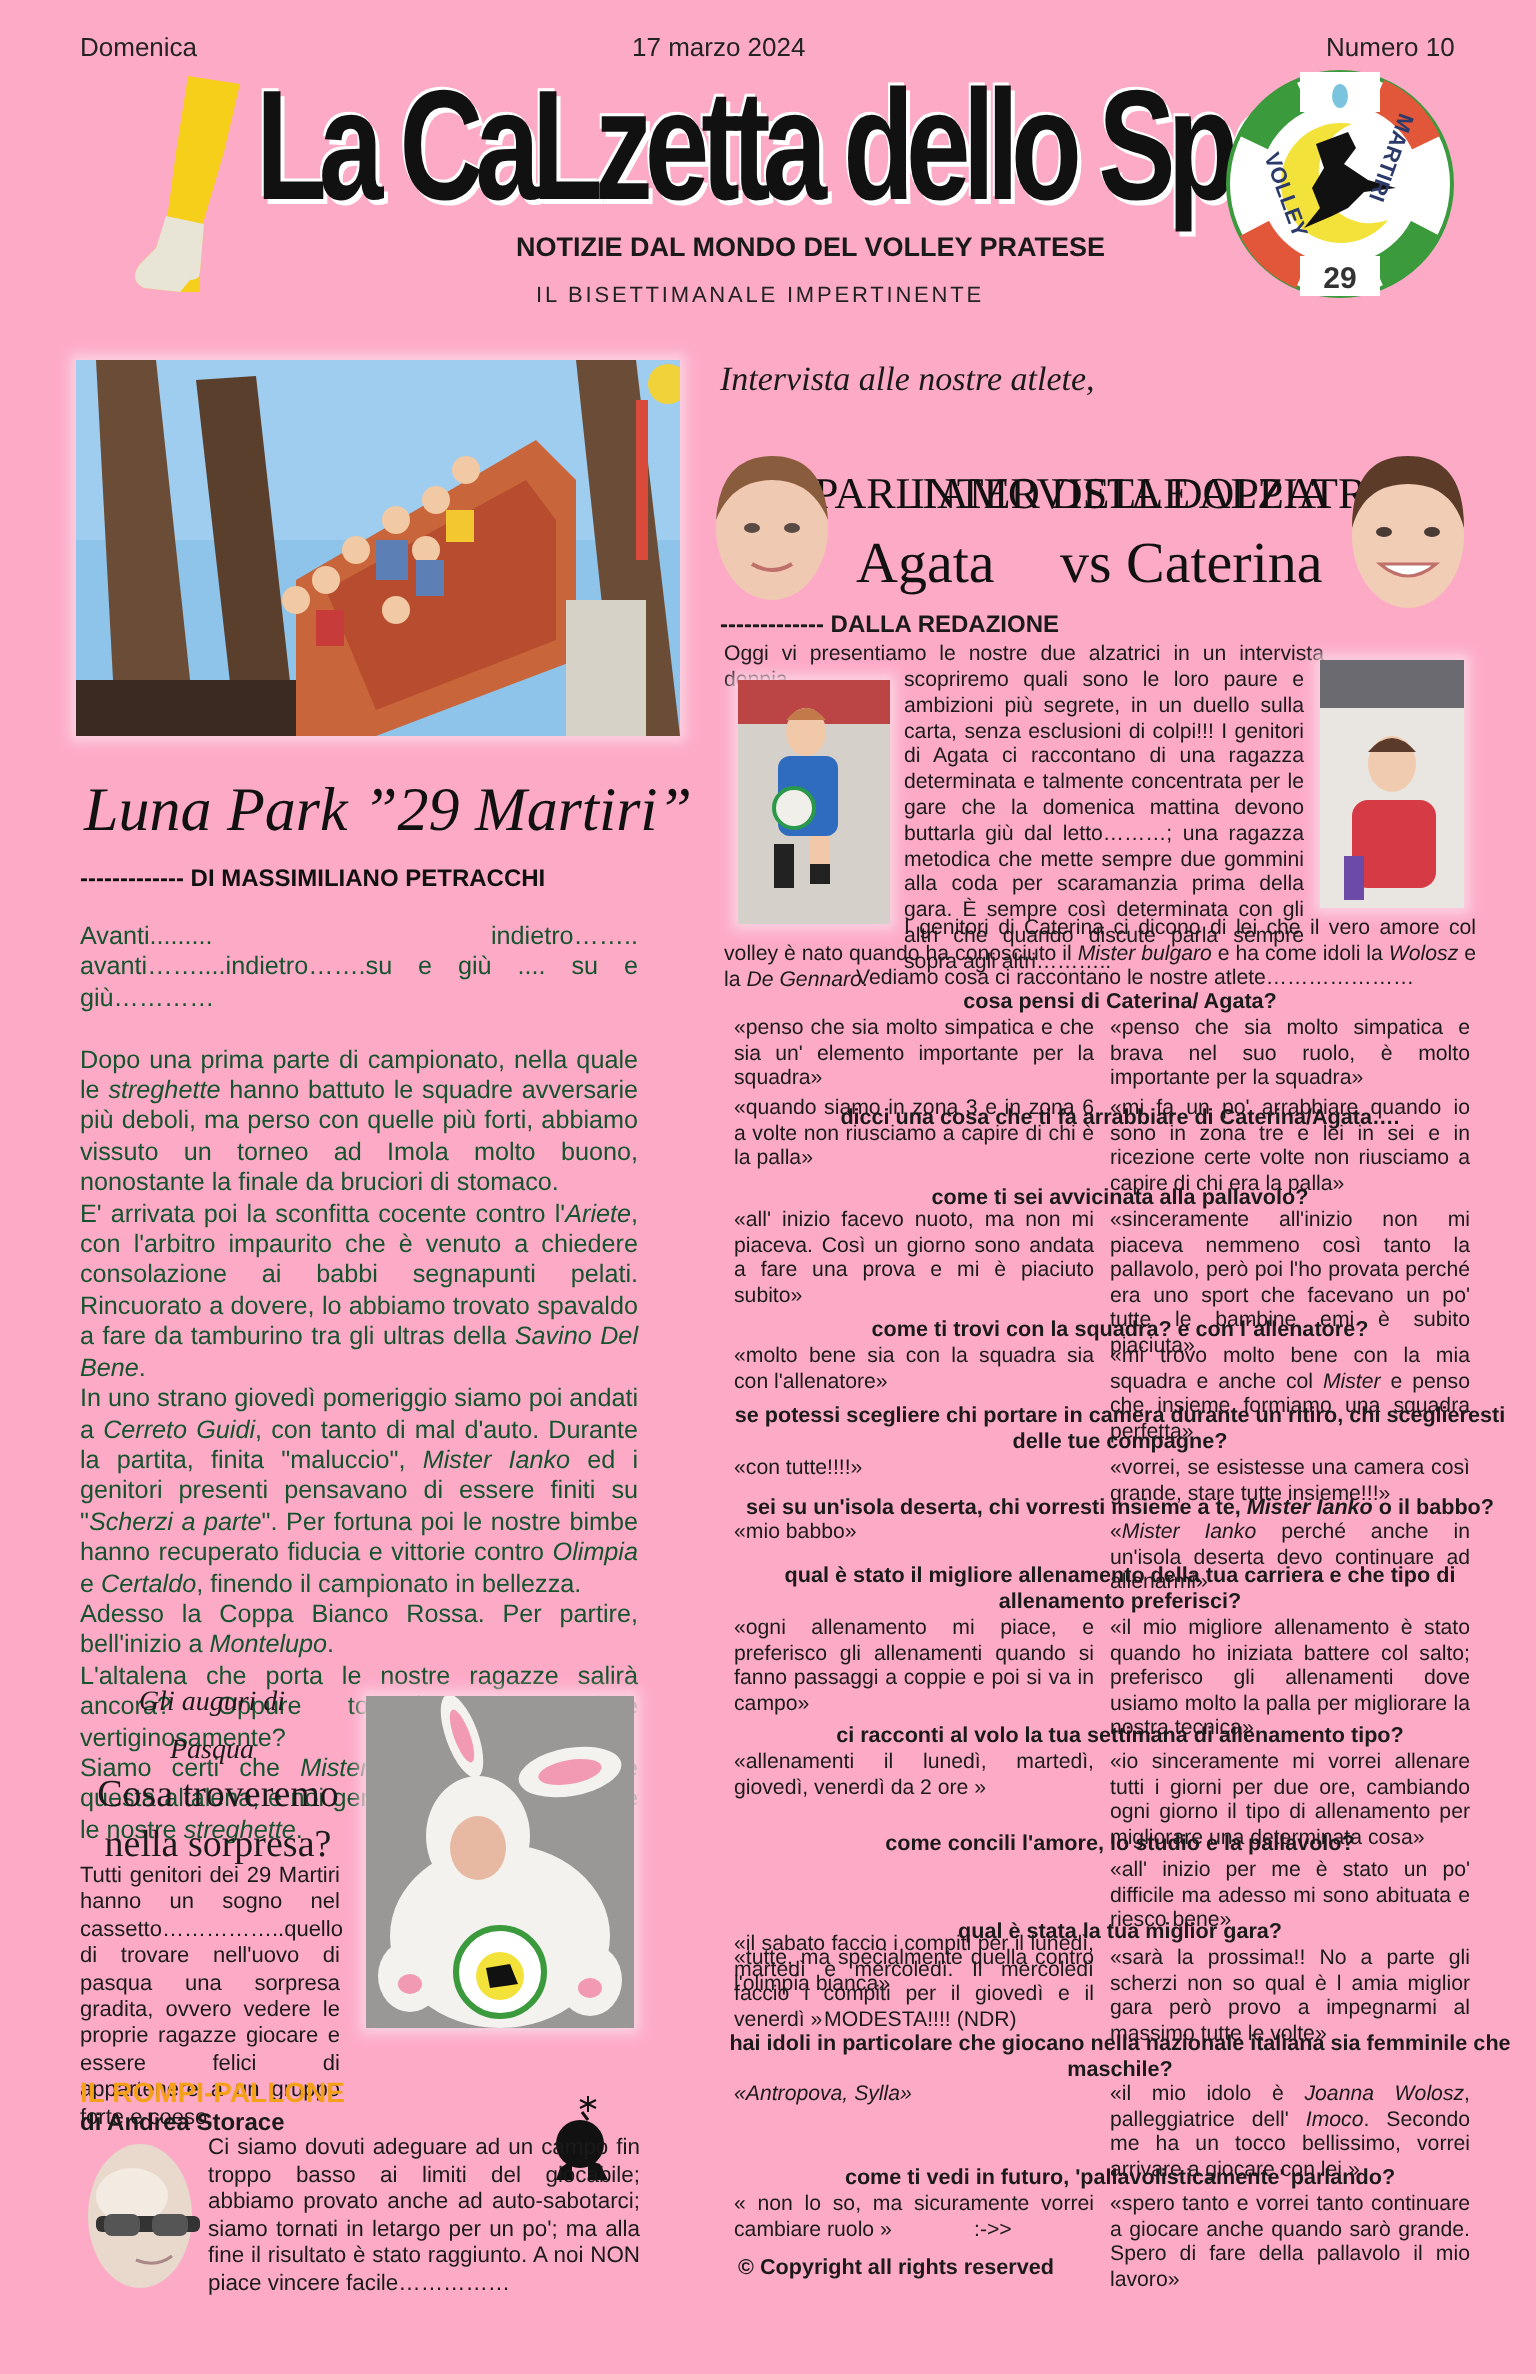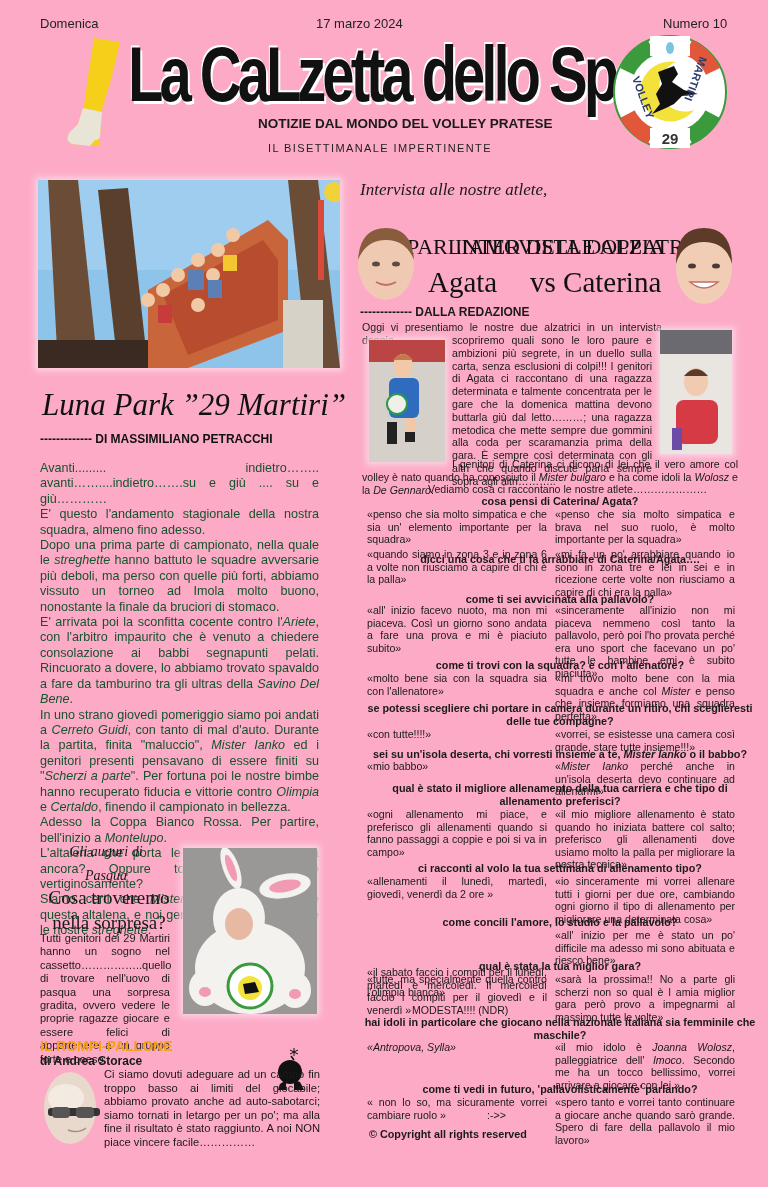--- a/index.html
+++ b/index.html
@@ -131,7 +131,7 @@
 
 <div class="abs body-text" style="left:40px;top:461px;width:279px;">
   <span>Avanti......... indietro…….. avanti……....indietro…….su e giù .... su e giù…………</span><br>
-  <span>E' questo l'andamento stagionale della nostra squadra, almeno fino adesso.</span><br>
+  <br>
   <span>Dopo una prima parte di campionato, nella quale le</span>
   <i>streghette</i>
   <span>hanno battuto le squadre avversarie più deboli, ma perso con quelle più forti, abbiamo vissuto un torneo ad Imola molto buono, nonostante la finale da bruciori di stomaco.</span><br>

